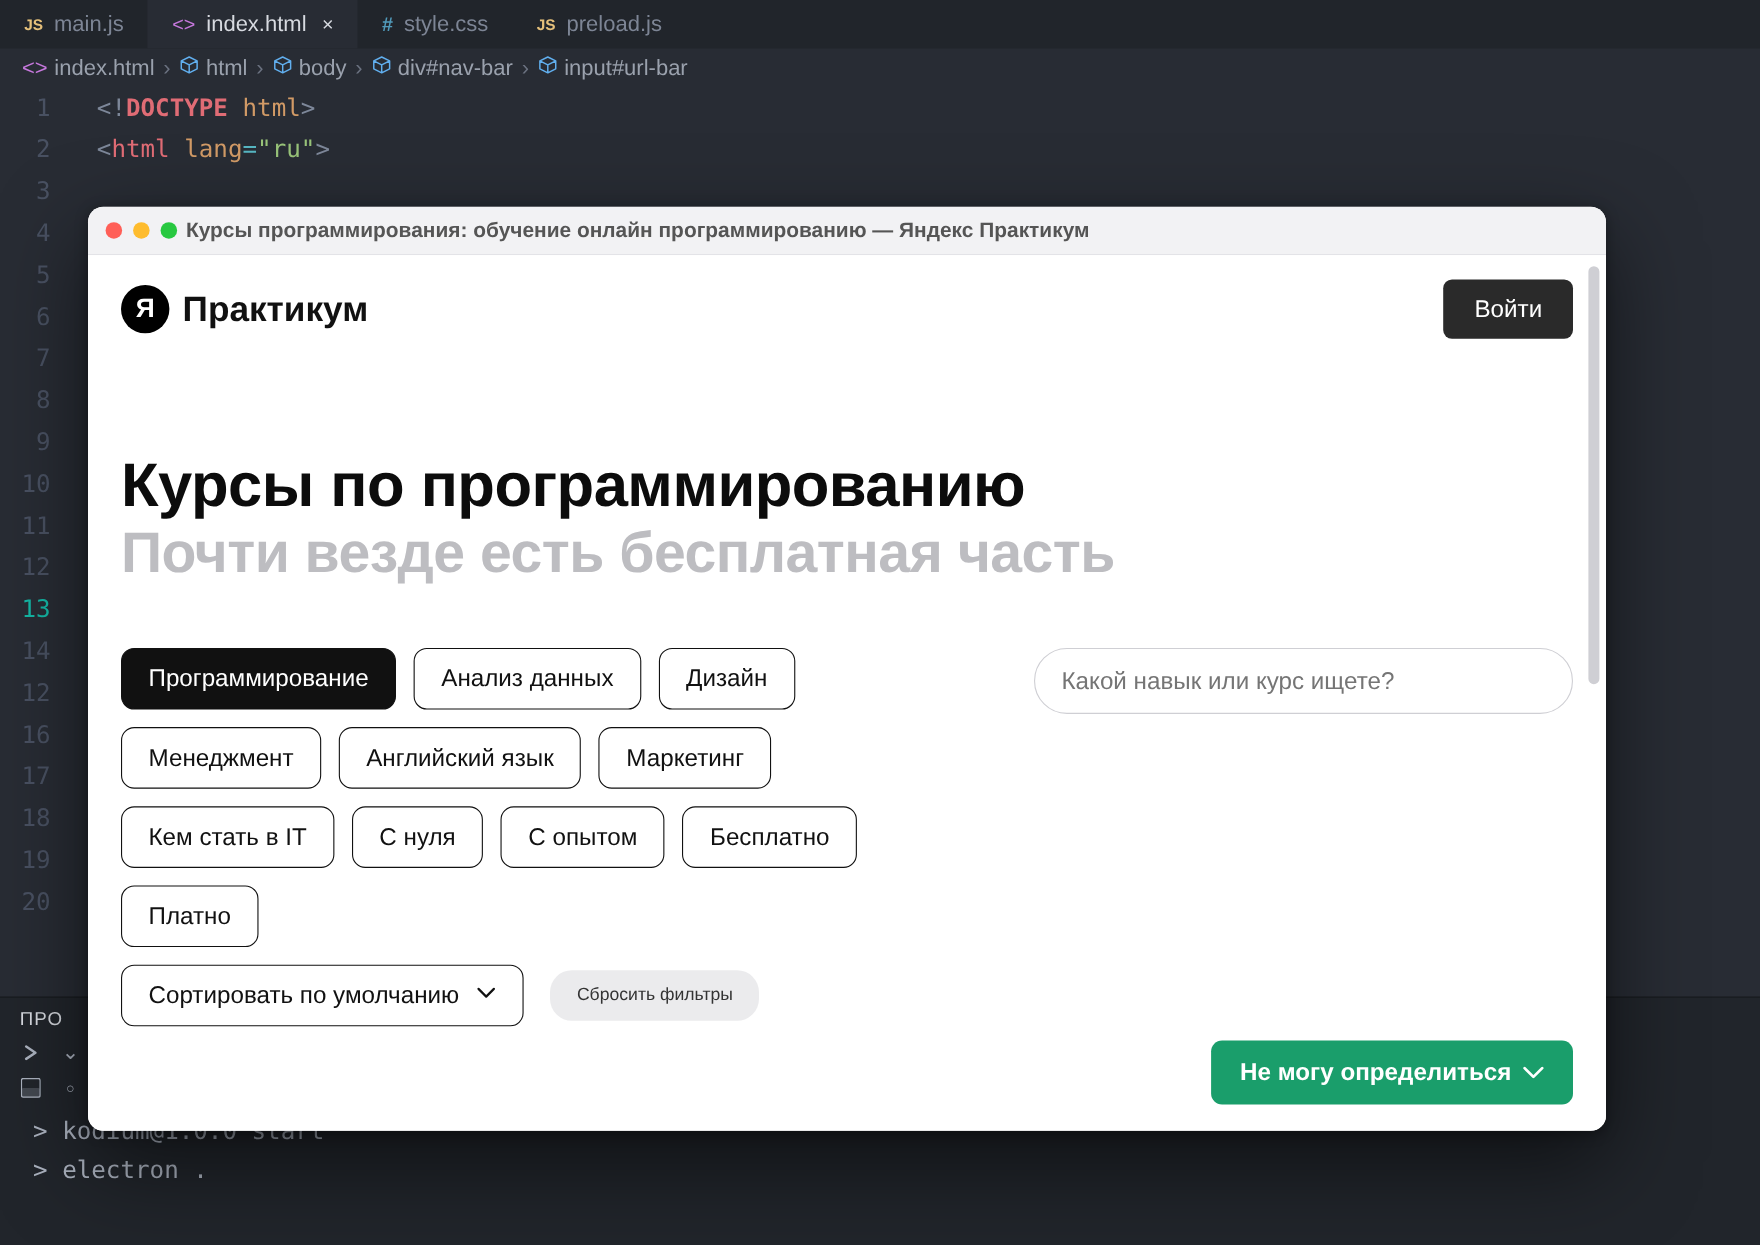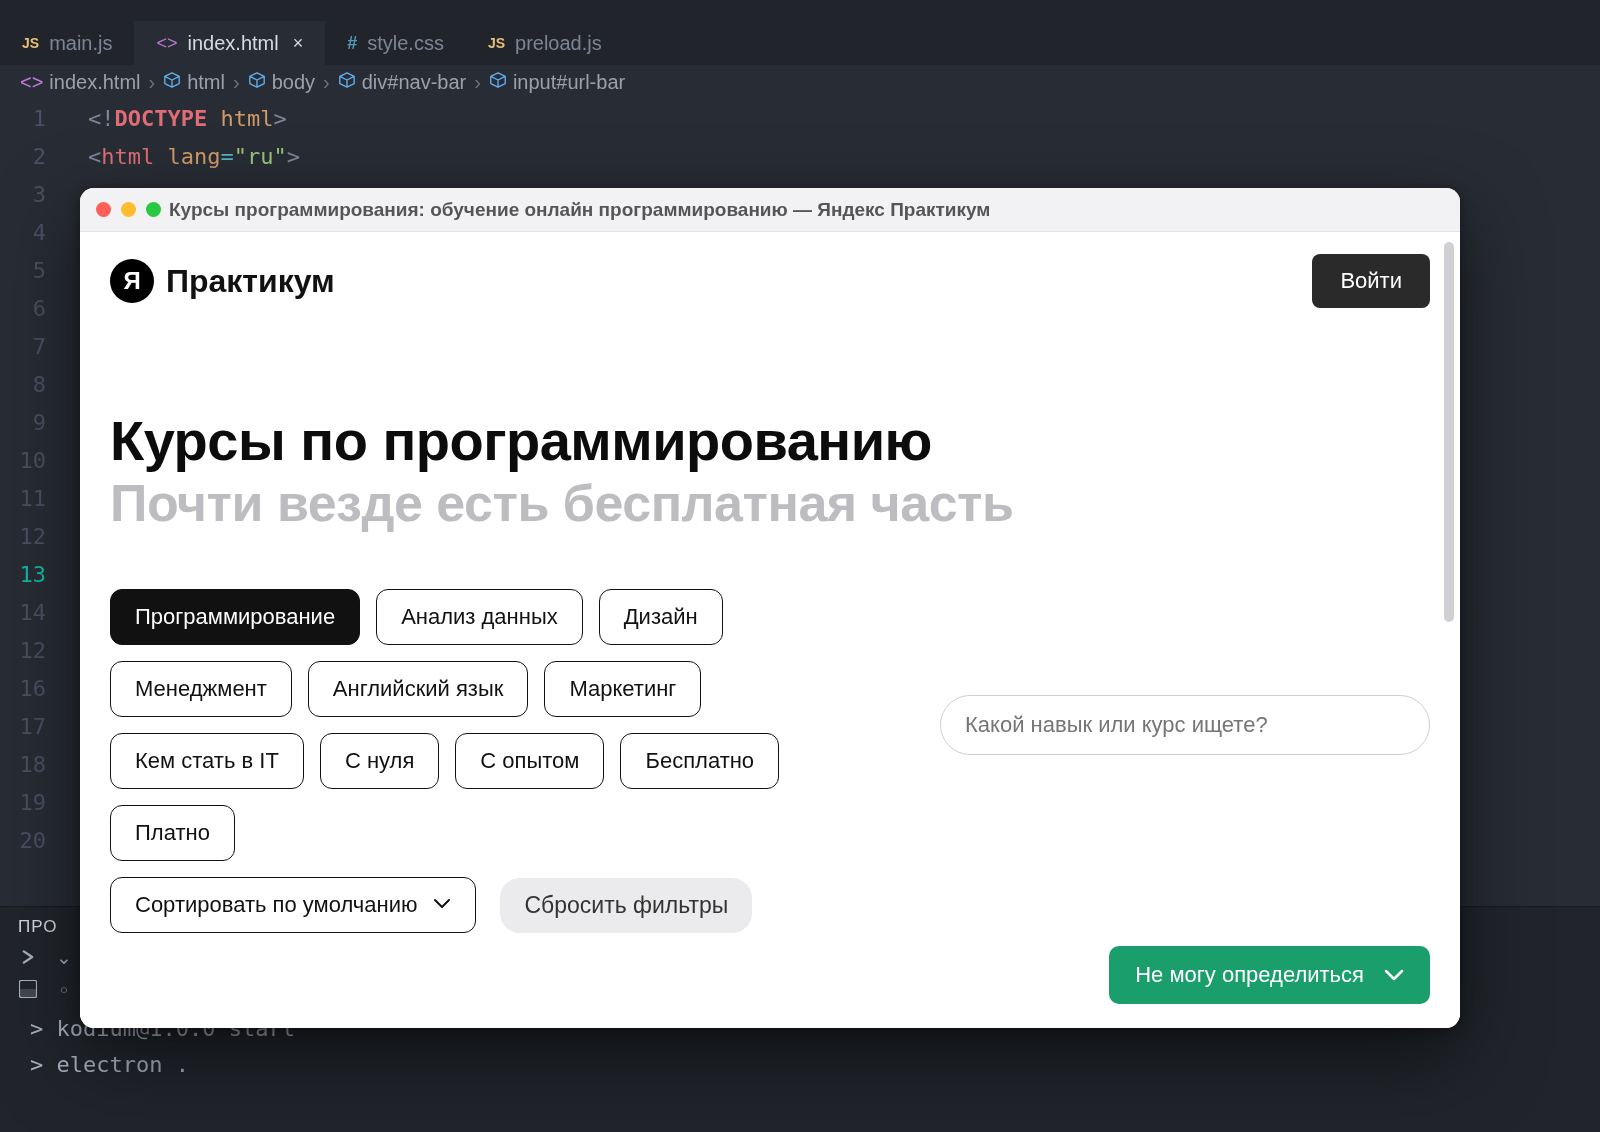--- a/index.html
+++ b/index.html
@@ -19,7 +19,6 @@
   align-items: flex-end;
   height: 44px;
   background: #21252b;
-  margin-top: 21px;
 }
 .tab {
   display: flex;

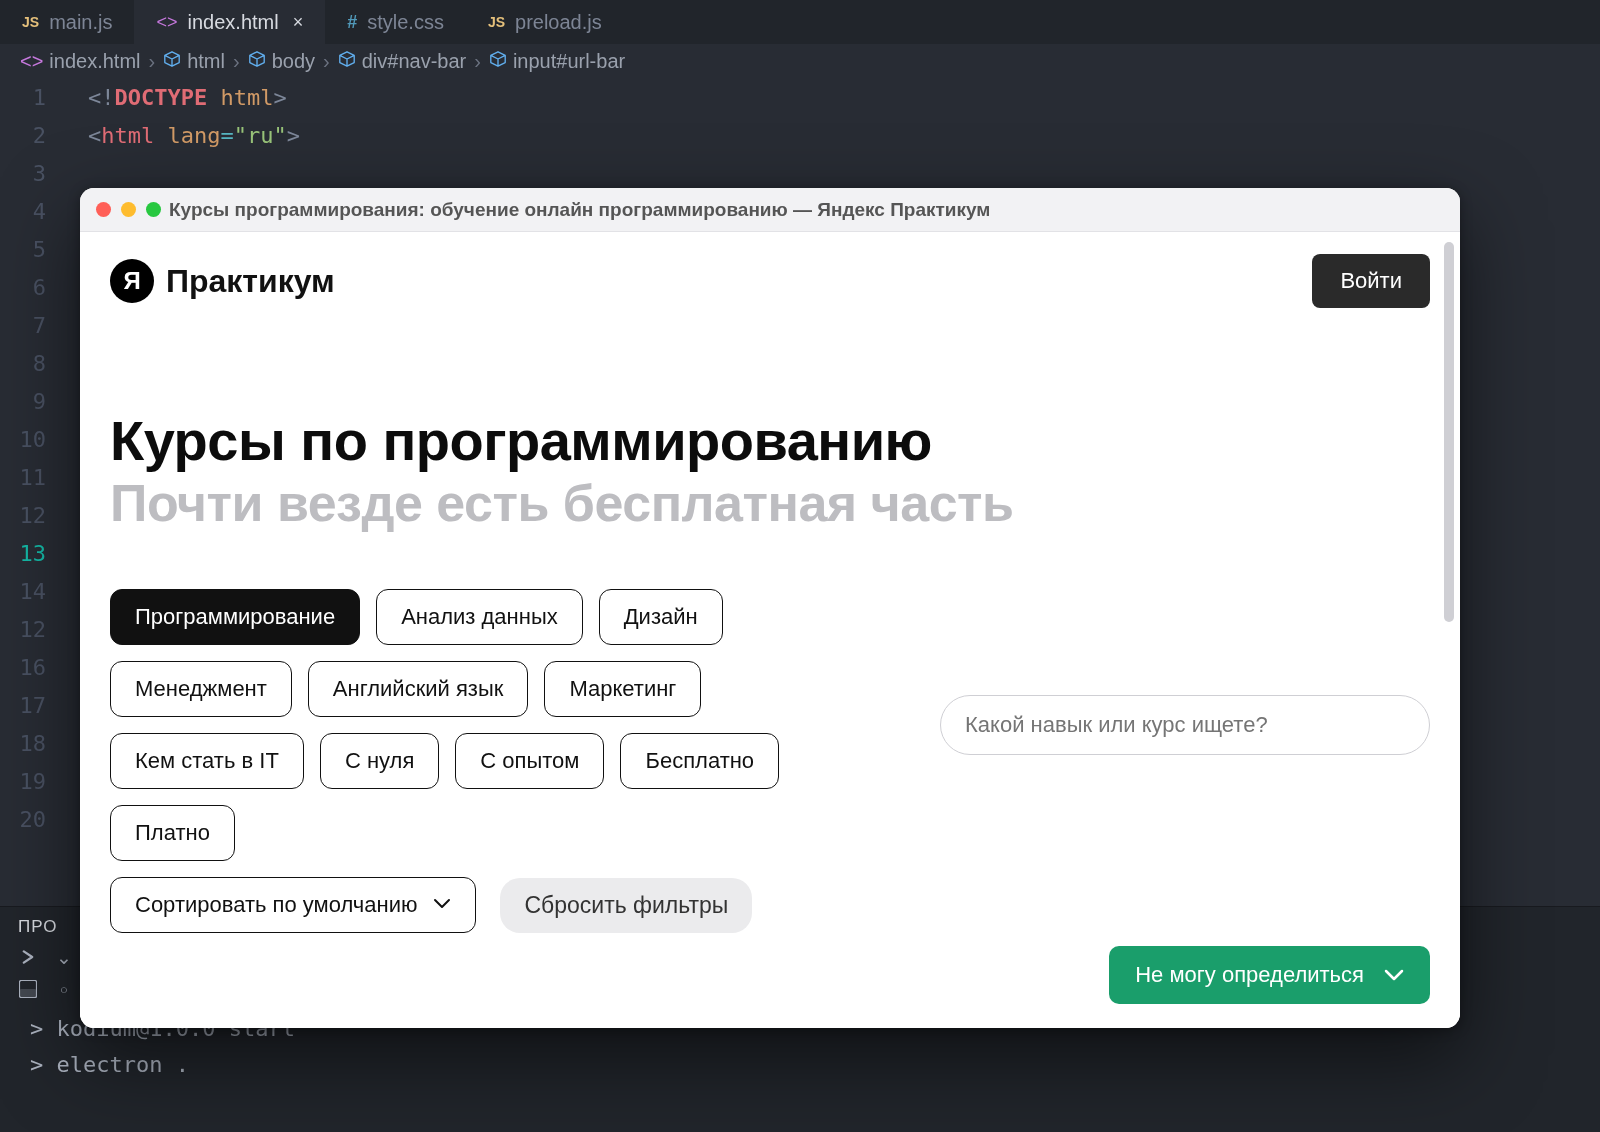--- a/index.html
+++ b/index.html
@@ -206,7 +206,7 @@
 }
 
 .filters-row {
-  display: flex; gap: 40px; margin-top: 56px; align-items: center;
+  display: flex; gap: 40px; margin-top: 56px; align-items: flex-start;
 }
 .chips {
   display: flex; flex-wrap: wrap; gap: 16px; max-width: 740px;

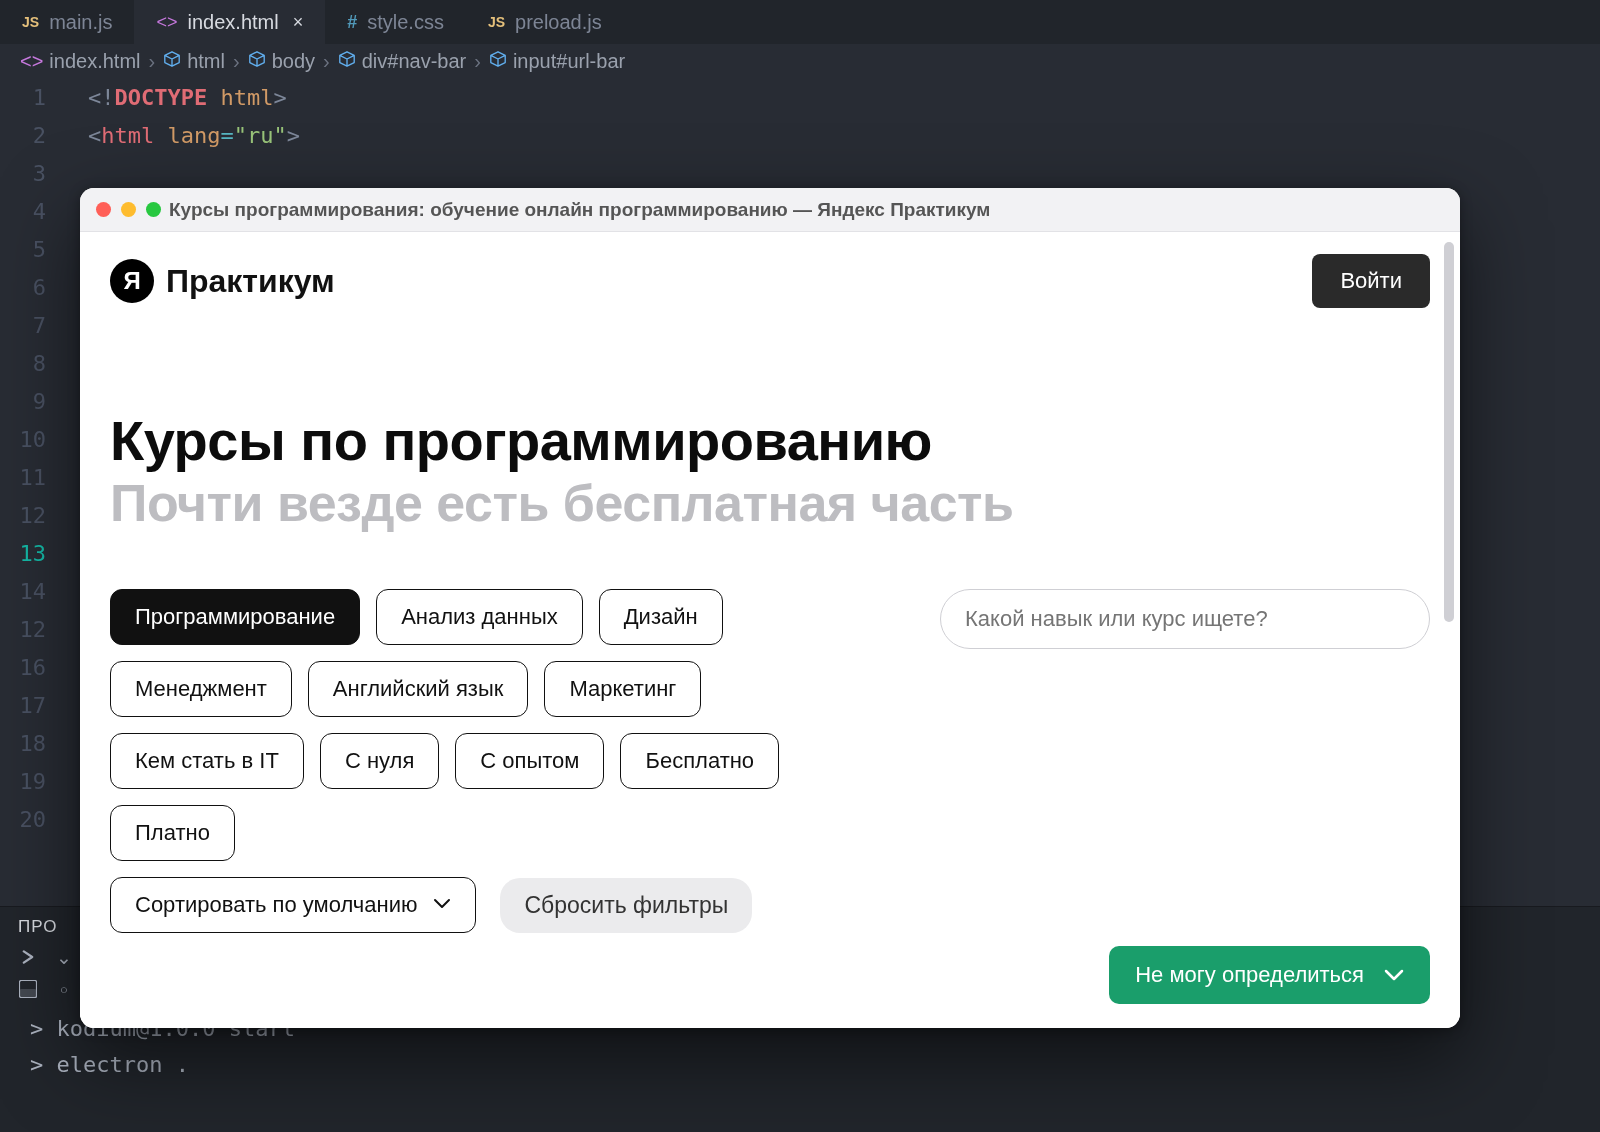--- a/index.html
+++ b/index.html
@@ -233,7 +233,7 @@
 }
 .reset-btn {
   background: #ebebed; border-radius: 20px; padding: 14px 24px;
-  font-size: 23px; color: #333;
+  font-size: 16px; color: #333;
 }
 .help-btn {
   position: absolute;

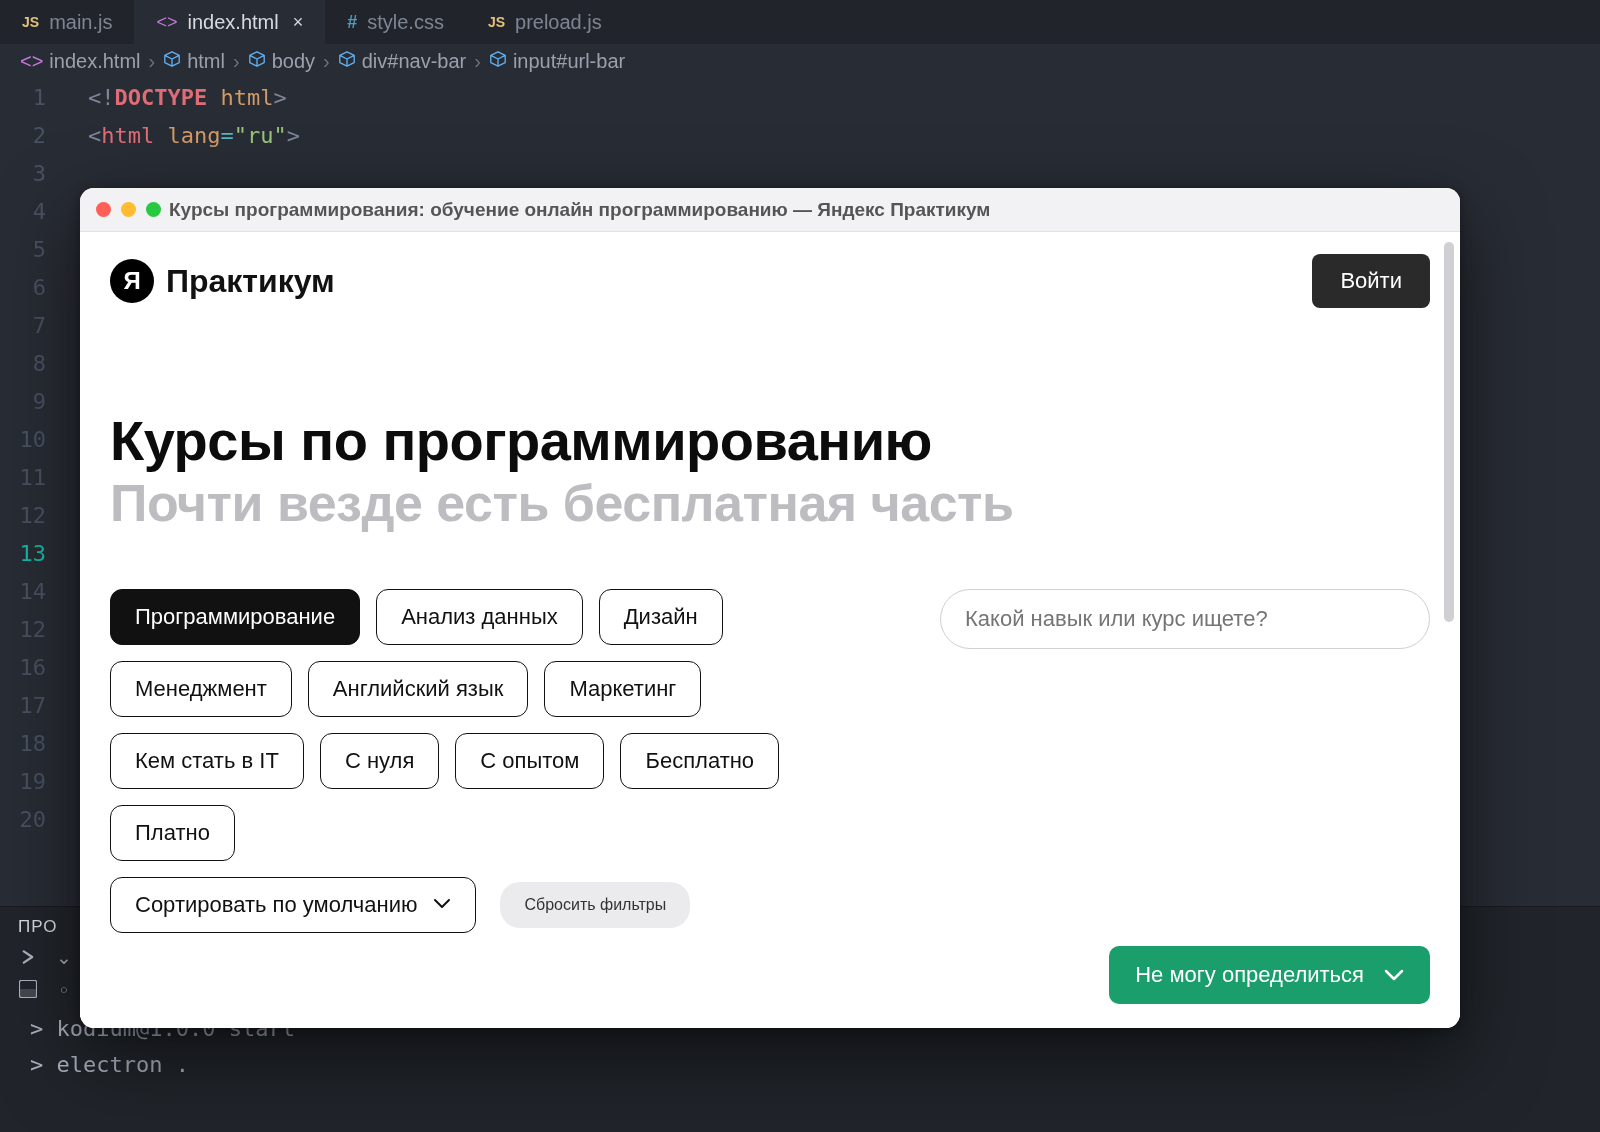--- a/index.html
+++ b/index.html
@@ -239,8 +239,8 @@
   position: absolute;
   right: 30px; bottom: 24px;
   background: #1a9e6b; color: #fff; border-radius: 10px;
-  padding: 16px 26px; font-size: 22px; font-weight: 400;
-  display: flex; align-items: center; gap: 20px;
+  padding: 16px 26px; font-size: 22px; font-weight: 700;
+  display: flex; align-items: center; gap: 10px;
 }
 .help-chevron svg { display: block; }
 </style>

